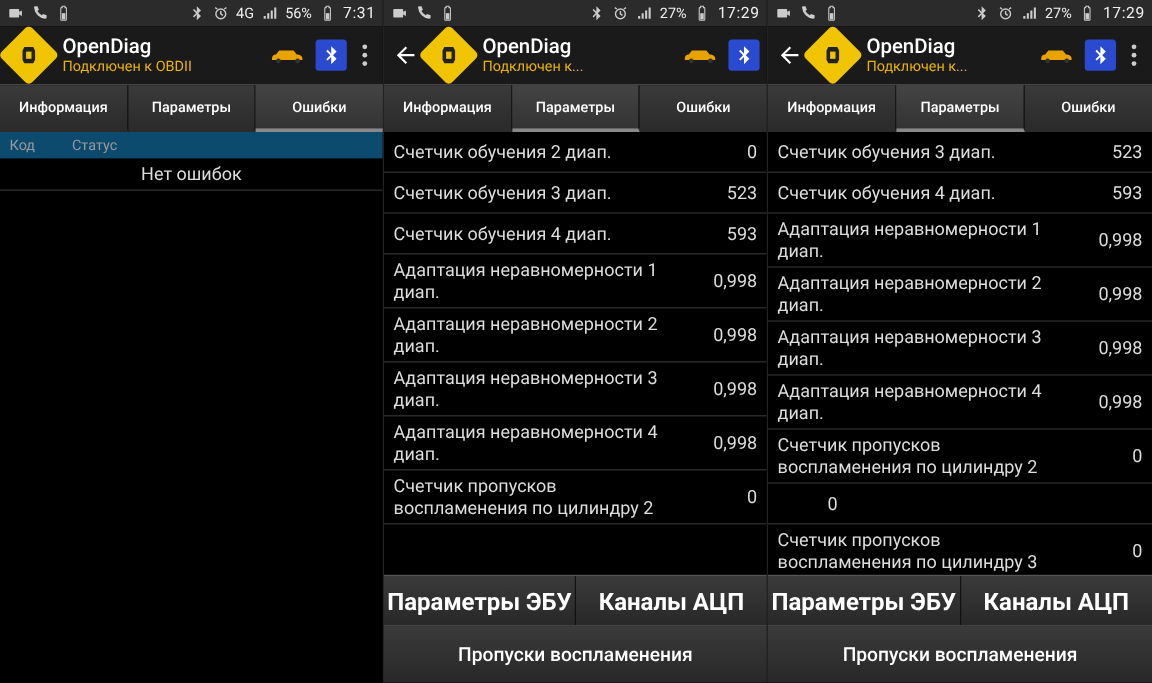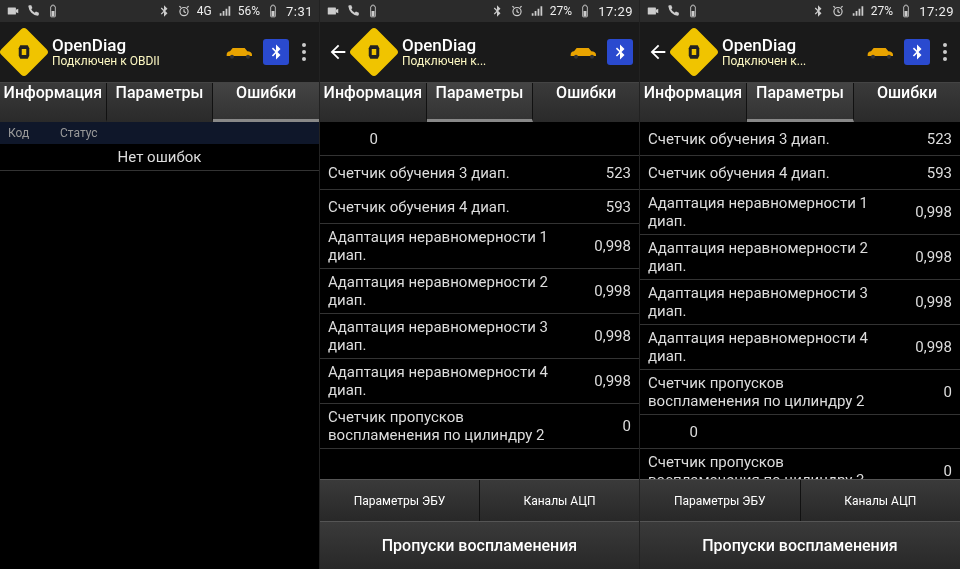--- a/index.html
+++ b/index.html
@@ -46,7 +46,7 @@
 
 
 .actionbar {
-  height: 60px;
+  height: 48px;
   background: #1a1a1a;
   display: flex;
   align-items: center;

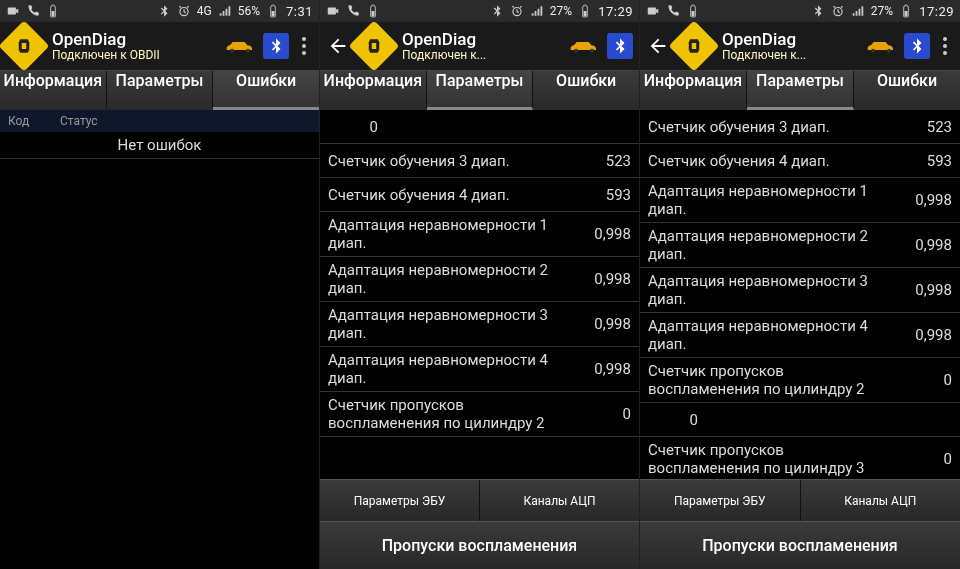--- a/index.html
+++ b/index.html
@@ -66,7 +66,7 @@
 .ab-logo-inner { transform: rotate(-45deg); width:18px;height:18px;}
 .ab-text { display:flex;flex-direction:column;justify-content:center;line-height:1.1;flex:1;min-width:0; }
 .ab-title { color:#fff; font-size:17px; font-weight:500; }
-.ab-sub { color:#fef9c3; font-size:12px; white-space:nowrap; overflow:hidden; text-overflow:ellipsis;}
+.ab-sub { color:#eab308; font-size:12px; white-space:nowrap; overflow:hidden; text-overflow:ellipsis;}
 .ab-car { width:34px;height:16px;}
 .ab-bt { width:26px;height:26px;background:#2a4acf;border-radius:3px;display:flex;align-items:center;justify-content:center;}
 .ab-menu { width:18px; display:flex;flex-direction:column;gap:3px;align-items:center;justify-content:center;height:24px;}

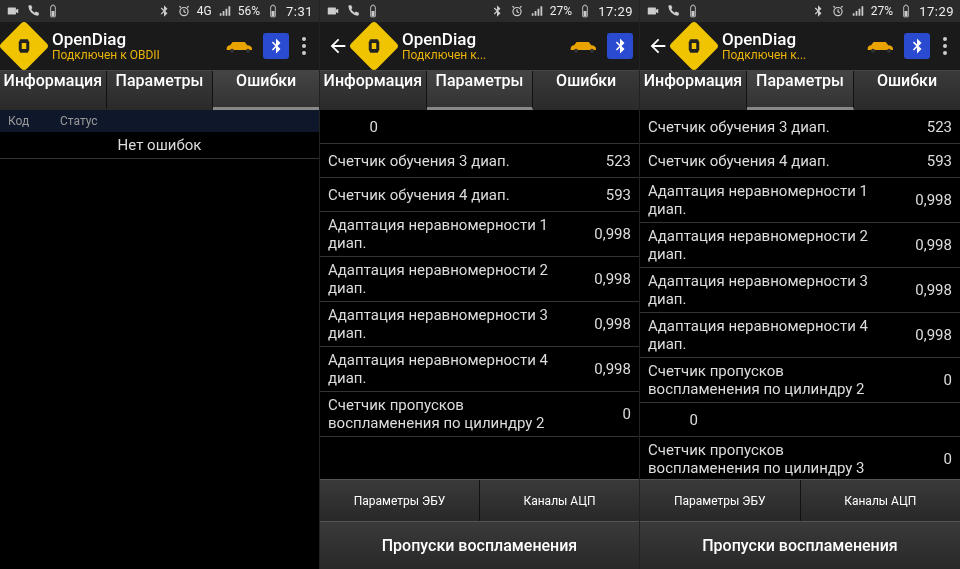--- a/index.html
+++ b/index.html
@@ -81,8 +81,8 @@
 }
 .tab {
   flex:1;
-  display:flex;justify-content:center;
-  font-size:16px;color:#fff;font-weight:500;
+  display:flex;align-items:center;justify-content:center;
+  font-size:12px;color:#fff;font-weight:500;
   border-right:1px solid #111;
   border-bottom:3px solid transparent;
 }

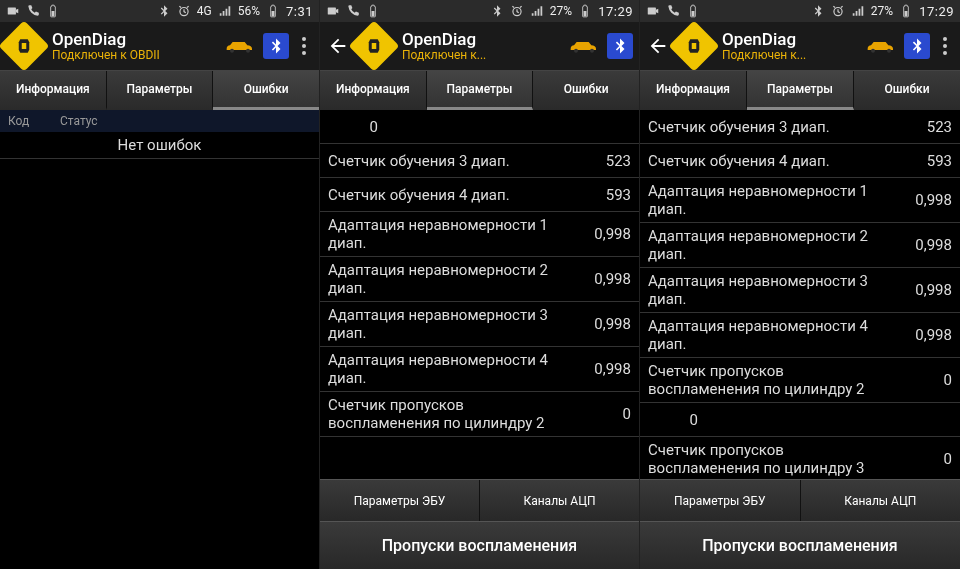--- a/index.html
+++ b/index.html
@@ -98,7 +98,7 @@
   color:#999;
   align-items:center;
   gap:12px;
-  background:#0f172a;
+  background:#0c4a6e;
 }
 .err-head .c1{width:40px;}
 .err-head .c2{width:60px;}

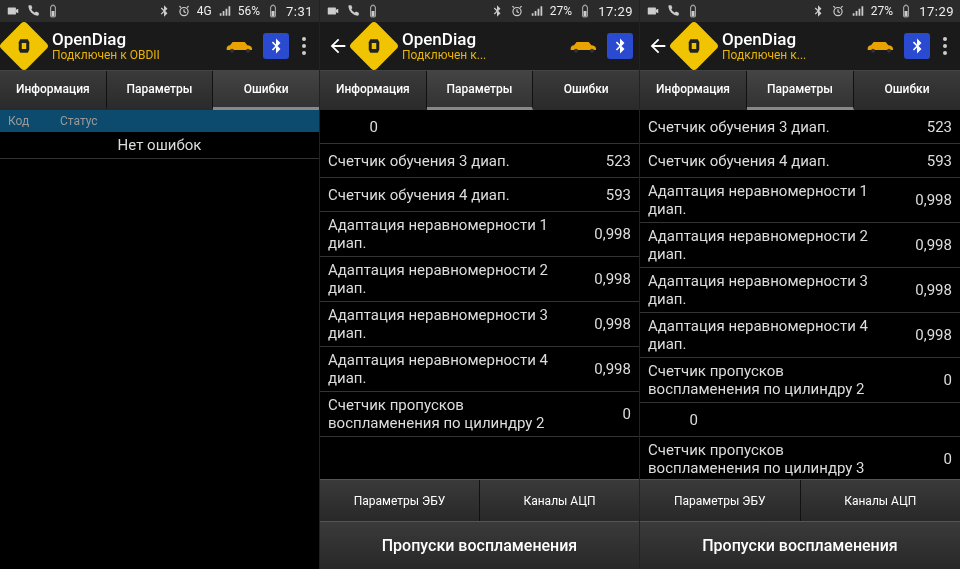--- a/index.html
+++ b/index.html
@@ -325,6 +325,7 @@
     </div>
     <div class="content">
       <div class="prow">
+        <div class="plabel">Счетчик обучения 2 диап.</div>
         <div class="pval">0</div>
       </div>
       <div class="prow">

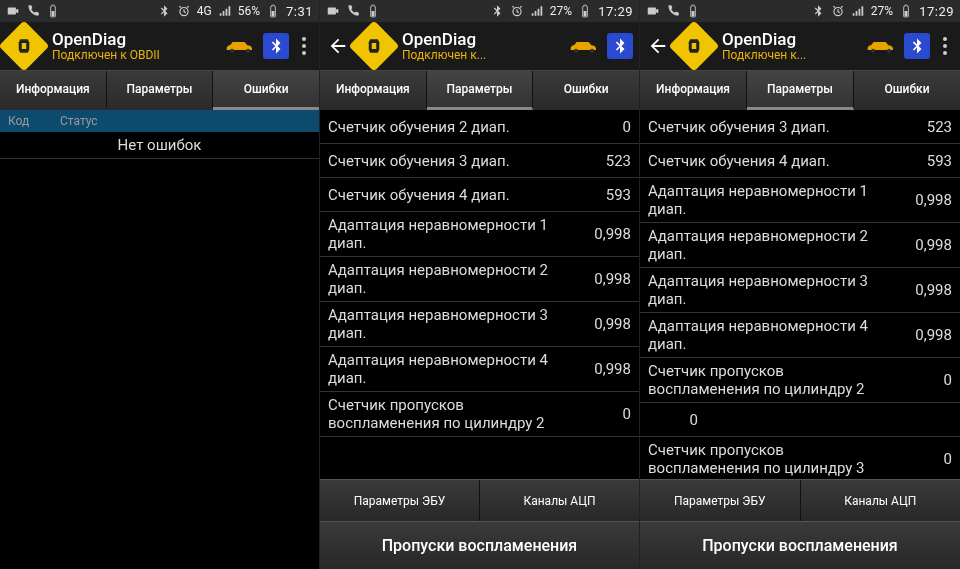--- a/index.html
+++ b/index.html
@@ -128,7 +128,7 @@
 .btab {
   flex:1;
   display:flex;align-items:center;justify-content:center;
-  font-size:12px;color:#fff;font-weight:400;
+  font-size:20px;color:#fff;font-weight:700;
   border-right:1px solid #111;
   text-align:center;
 }

